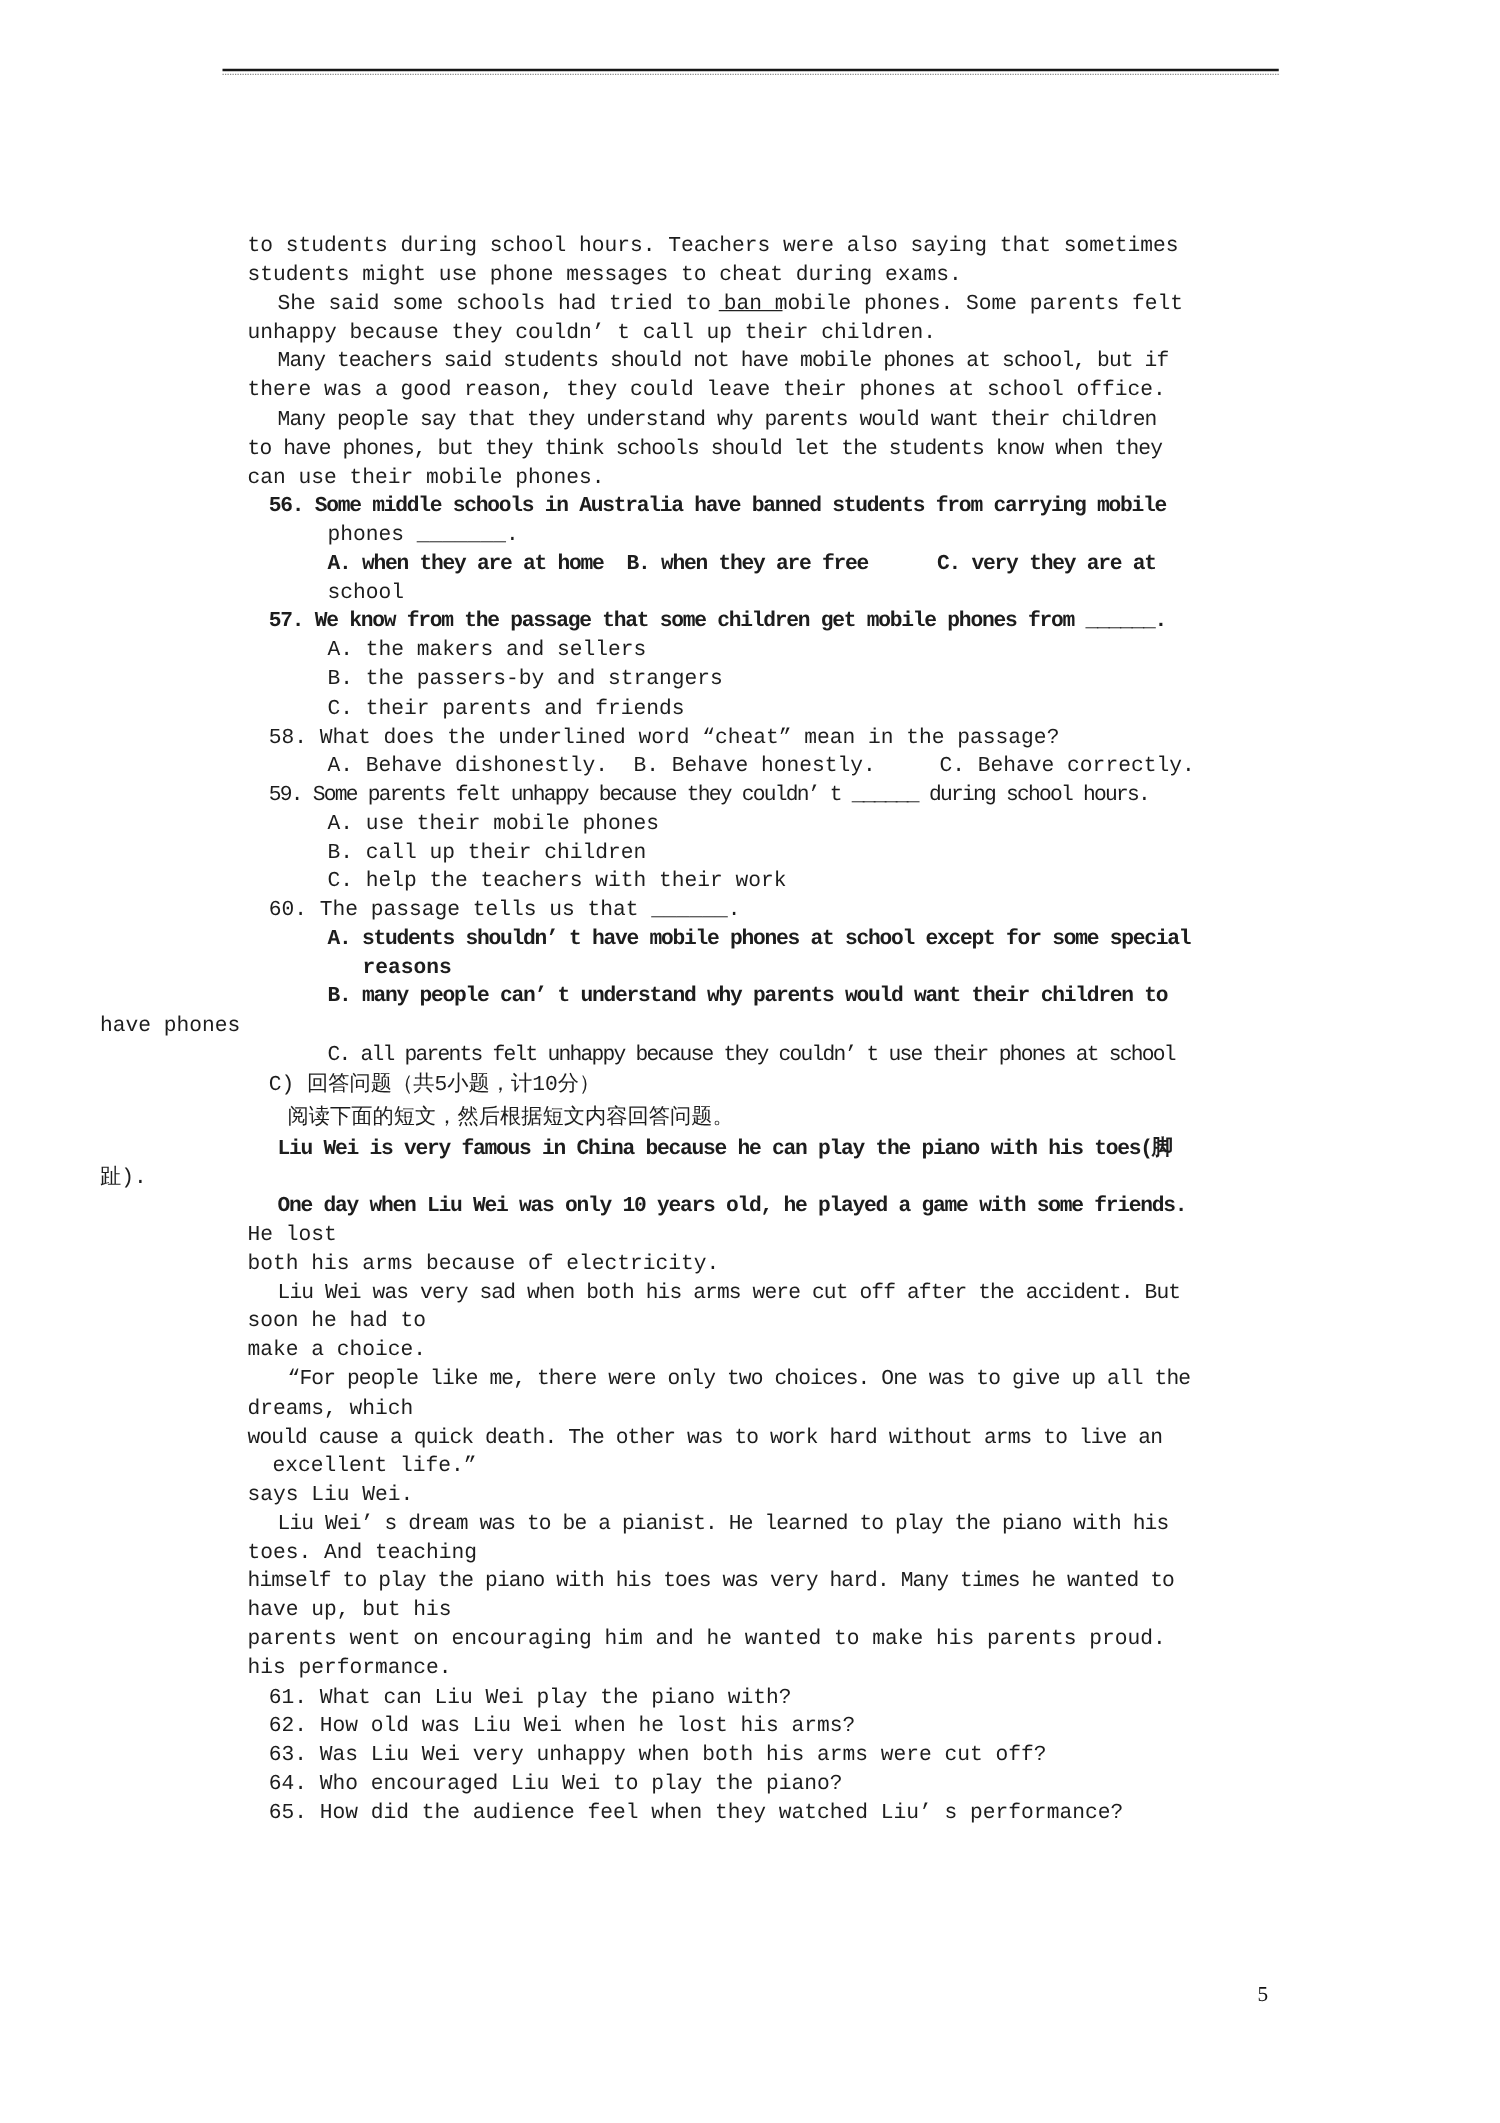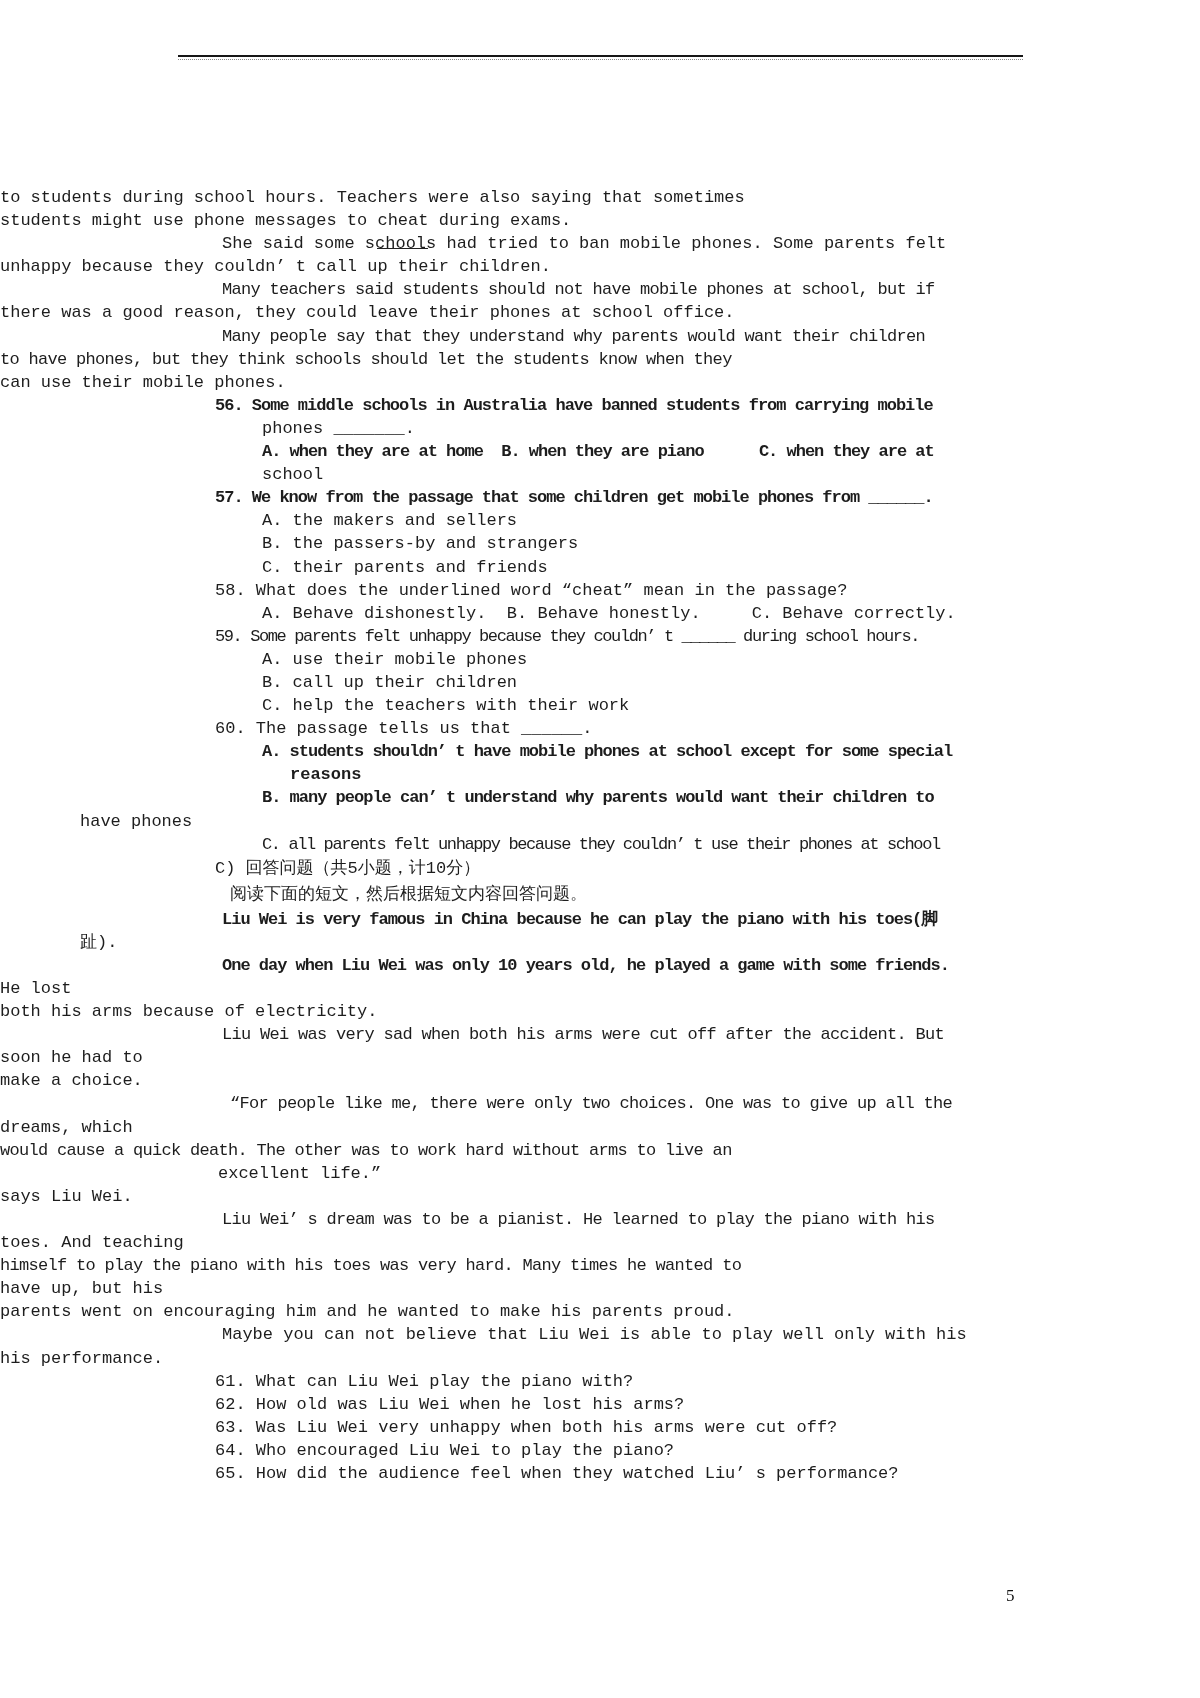--- a/index.html
+++ b/index.html
@@ -15,7 +15,7 @@
   .doc{position:absolute;top:186px;left:0;width:1200px;}
   .ln{height:23.1px;line-height:23.1px;font-size:17px;white-space:pre;}
   
-  .m0{}   
+  .m0{margin-left:198px;}   
   .m1{margin-left:222px;}   
   .mq{margin-left:215px;}   
   .mo{margin-left:262px;}   

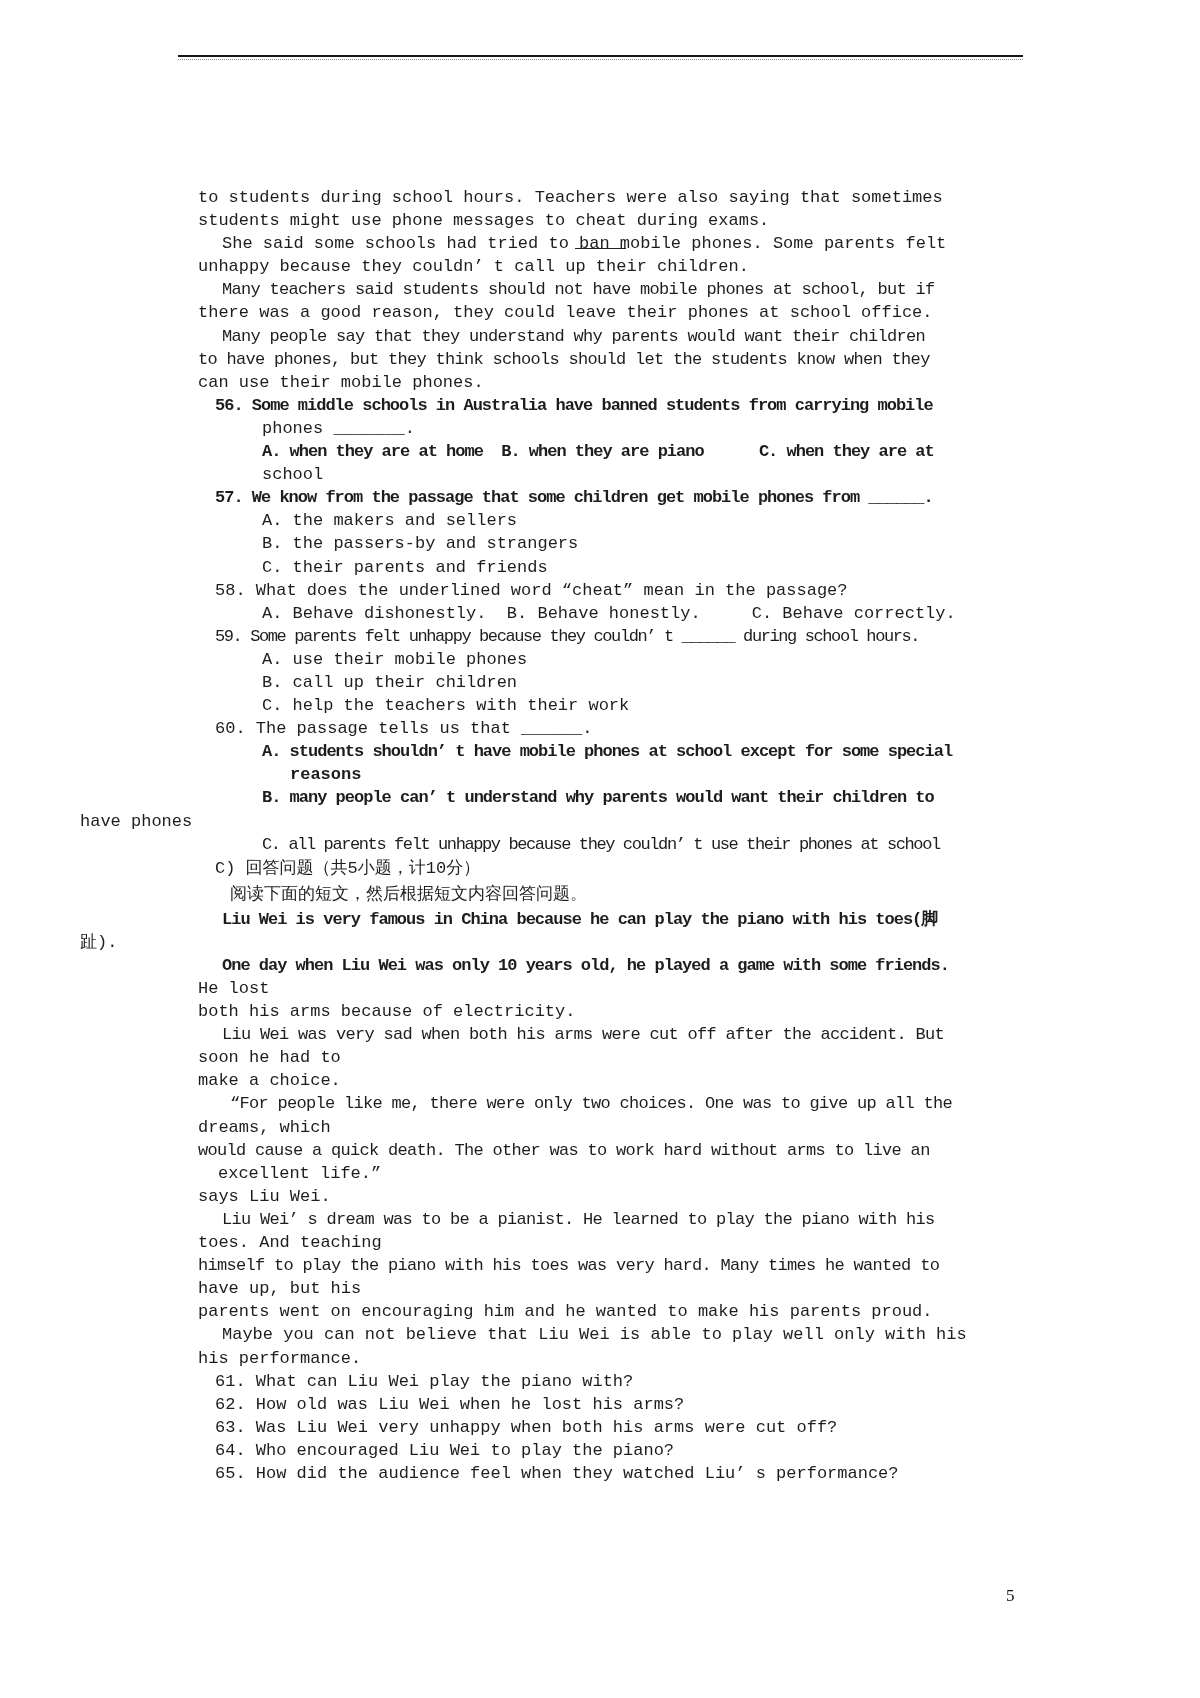--- a/index.html
+++ b/index.html
@@ -53,7 +53,7 @@
 
   <div class="ln mq ls-10">56. Some middle schools in Australia have banned students from carrying mobile</div>
   <div class="ln mo">phones _______.</div>
-  <div class="ln mo ls-10">A. when they are at home  B. when they are piano      C. when they are at</div>
+  <div class="ln mo ls-10">A. when they are at home  B. when they are free      C. very they are at</div>
   <div class="ln mo">school</div>
 
   <div class="ln mq ls-10">57. We know from the passage that some children get mobile phones from ______.</div>

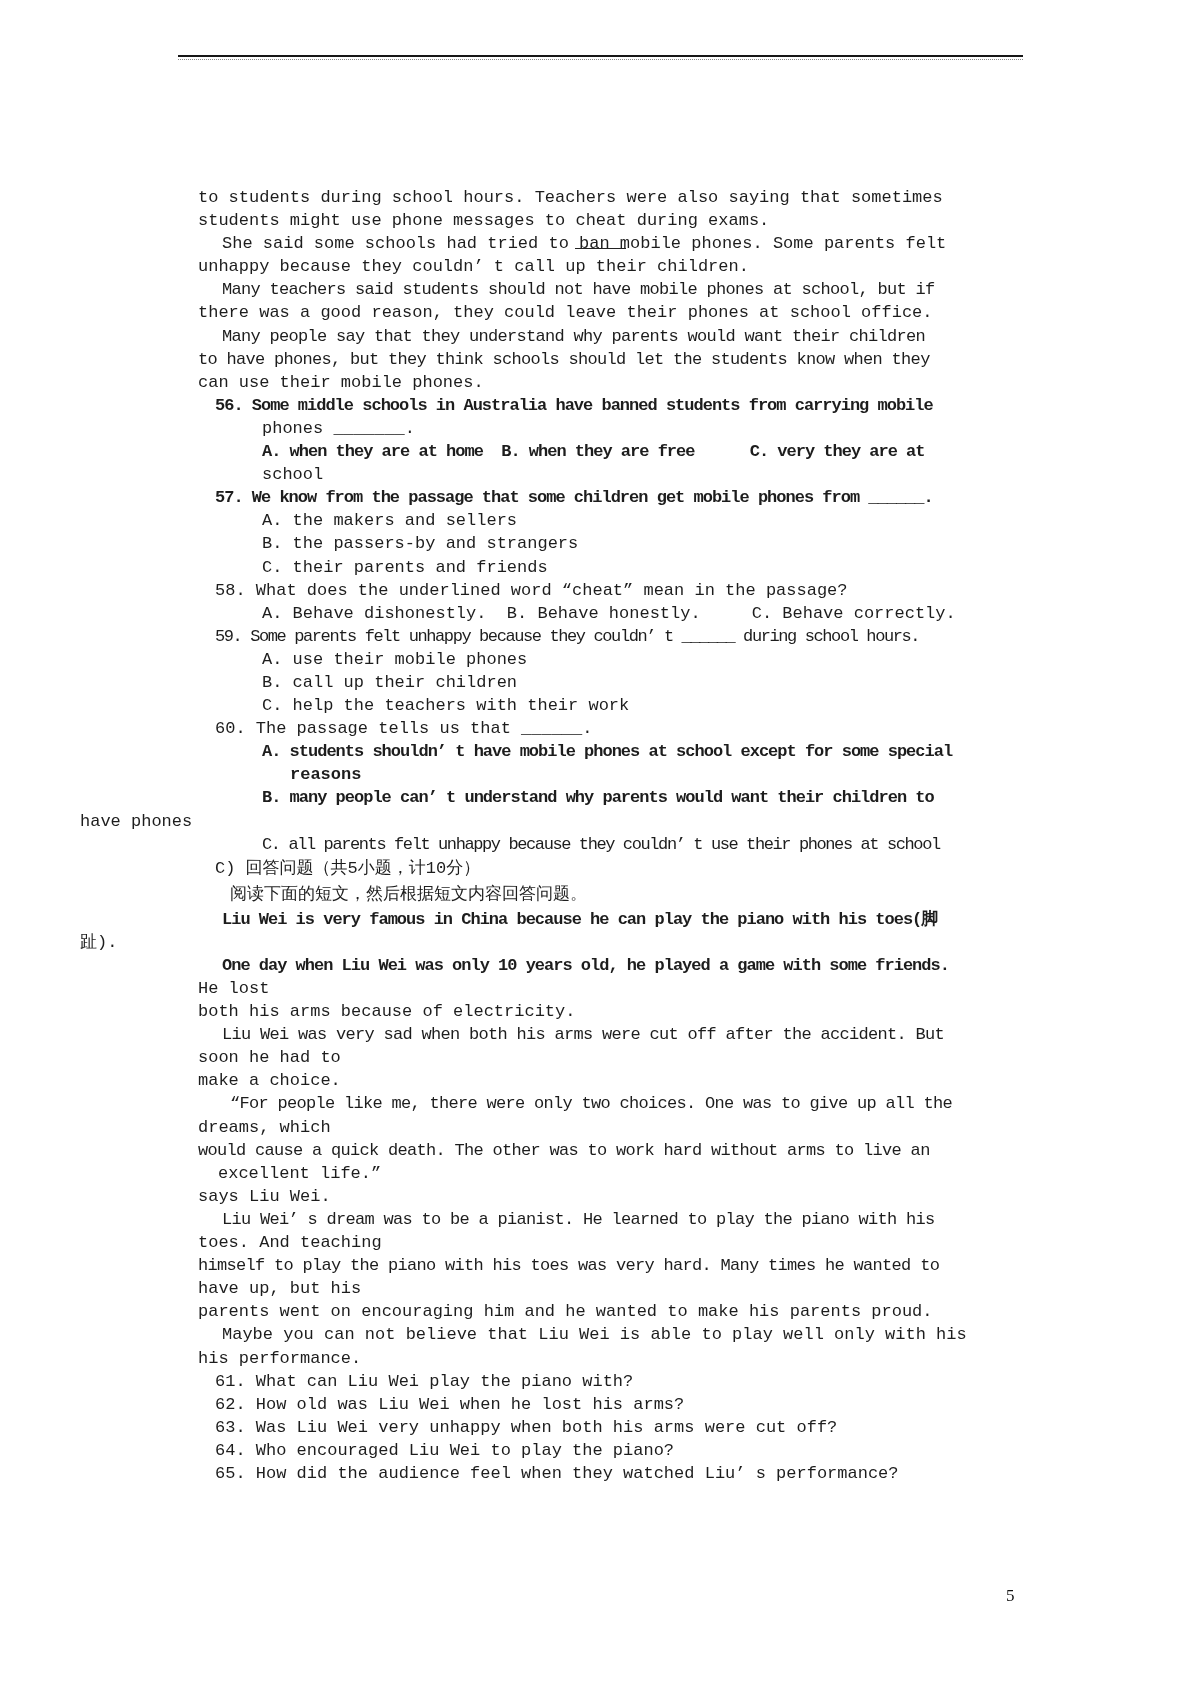--- a/index.html
+++ b/index.html
@@ -97,7 +97,6 @@
   <div class="ln m0 ls-07">himself to play the piano with his toes was very hard. Many times he wanted to</div>
   <div class="ln m0">have up, but his</div>
   <div class="ln m0">parents went on encouraging him and he wanted to make his parents proud.</div>
-  <div class="ln m1">Maybe you can not believe that Liu Wei is able to play well only with his</div>
   <div class="ln m0">his performance.</div>
 
   <div class="ln mq">61. What can Liu Wei play the piano with?</div>

